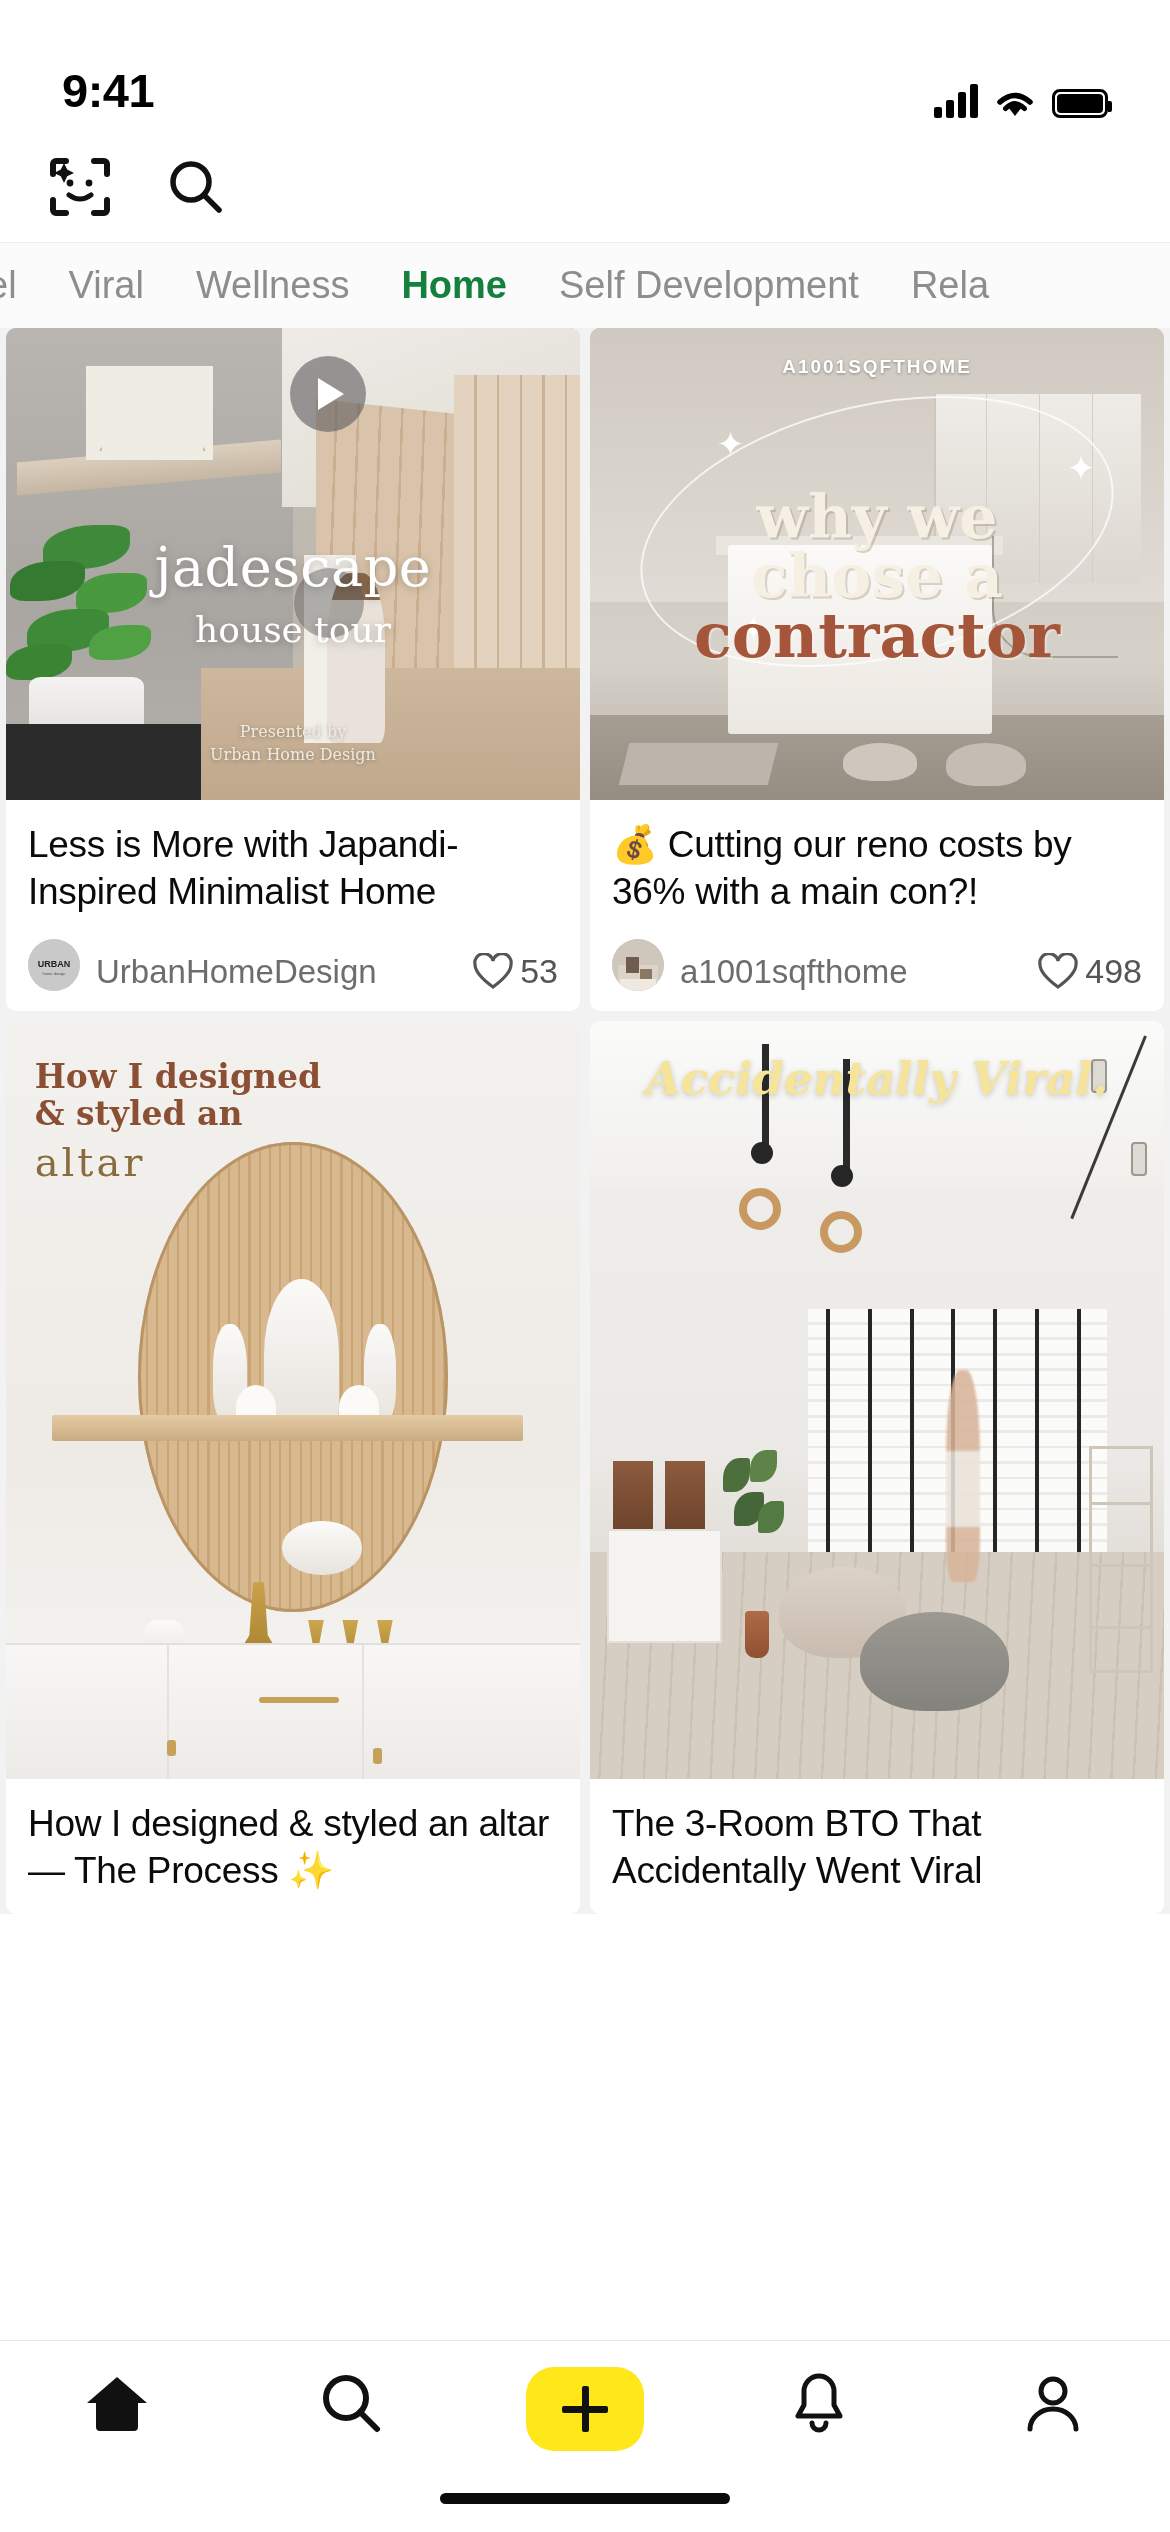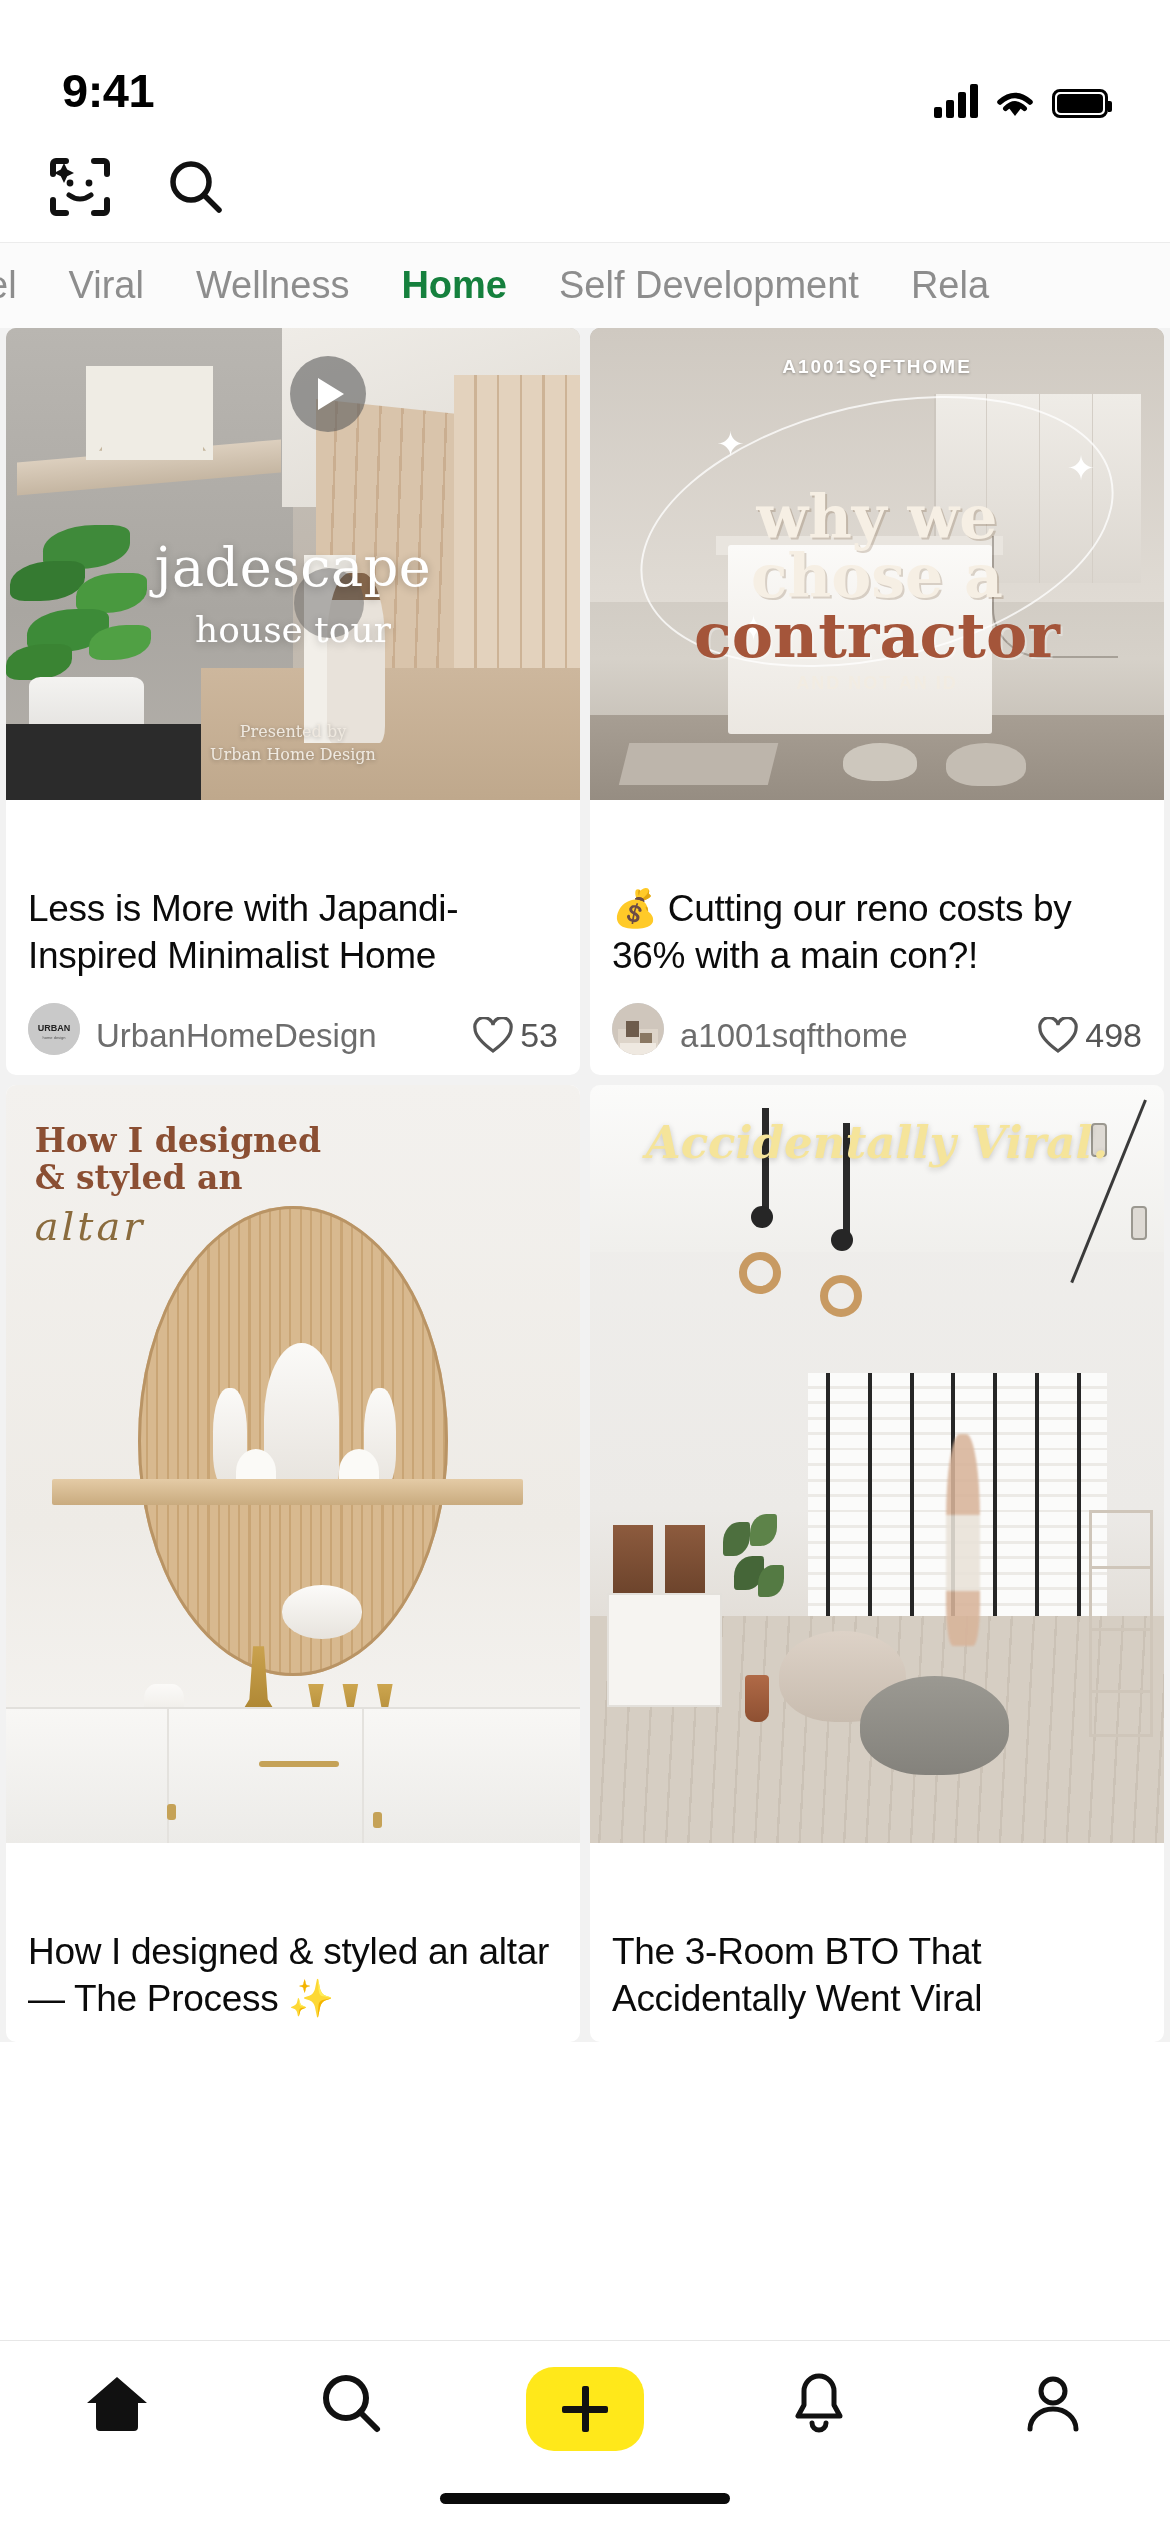--- a/index.html
+++ b/index.html
@@ -85,7 +85,7 @@
   .thumb.t3 { height:758px; }
   .thumb.t4 { height:758px; }
 
-  .card-body { padding:40px 22px 20px 22px;margin-top:46px; }
+  .card-body { padding:22px 22px 20px 22px; }
   .card-title {
     font-size:37px; line-height:1.26; color:#0b0b0b; font-weight:500;
     letter-spacing:-0.3px;

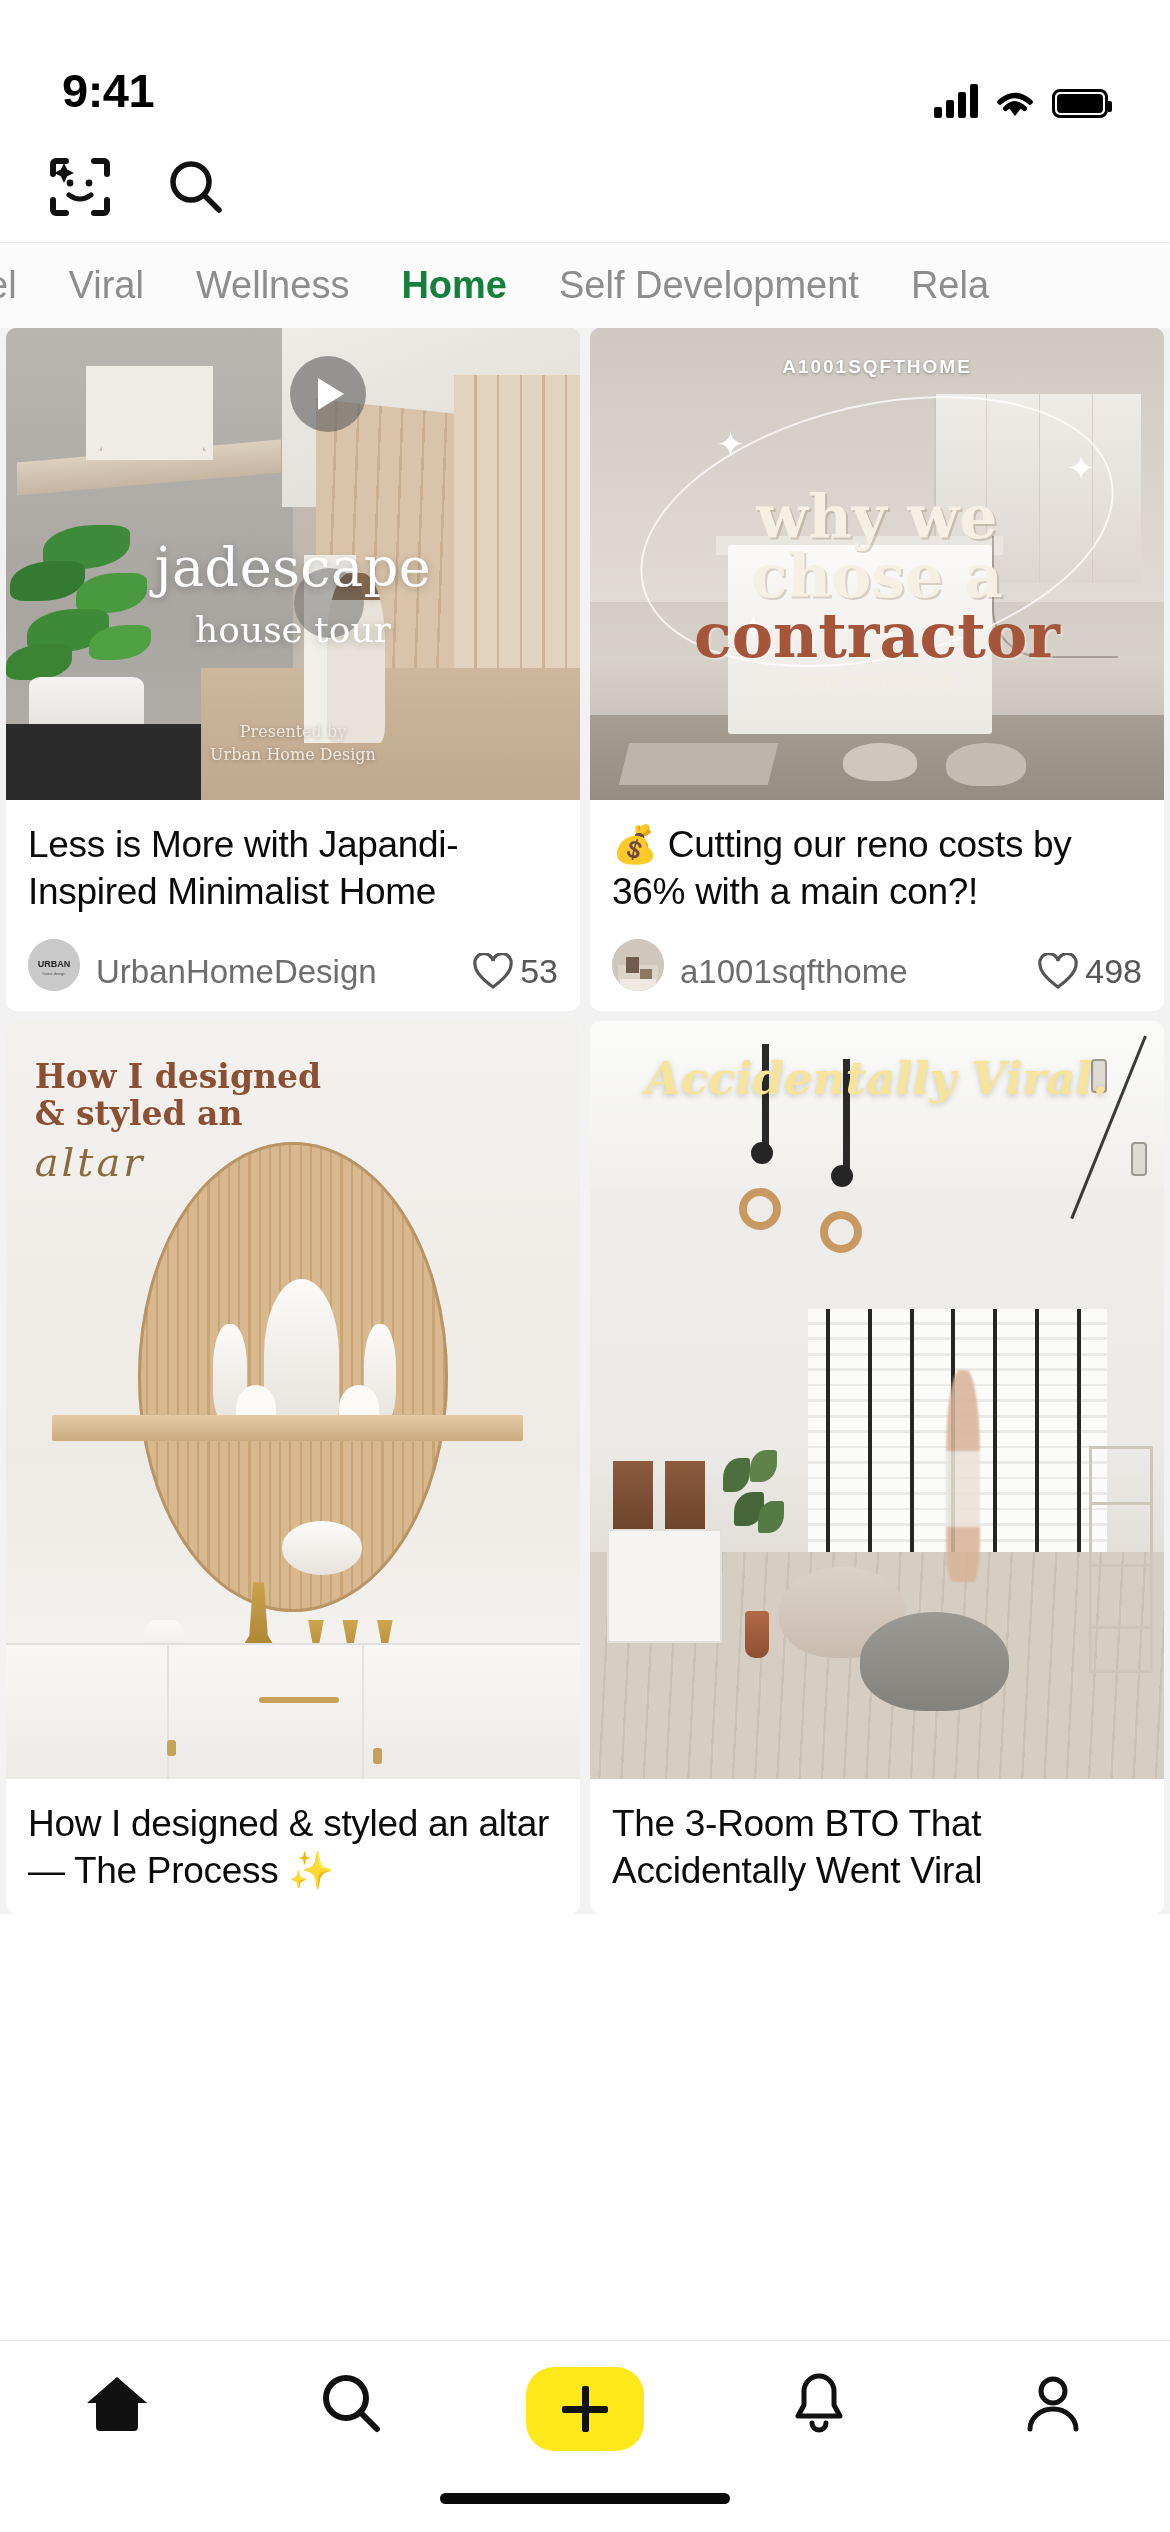--- a/index.html
+++ b/index.html
@@ -227,7 +227,7 @@
     font-size:33px; color:#8b4f33; line-height:1.12;
   }
   .ov3 .l3 {
-    display:block; font-family:"DejaVu Serif", serif; font-style:italic;
+    display:block; font-family:"DejaVu Serif", serif; 
     font-size:40px; color:#8a6b3d; margin-top:6px; letter-spacing:3px;
   }
 

